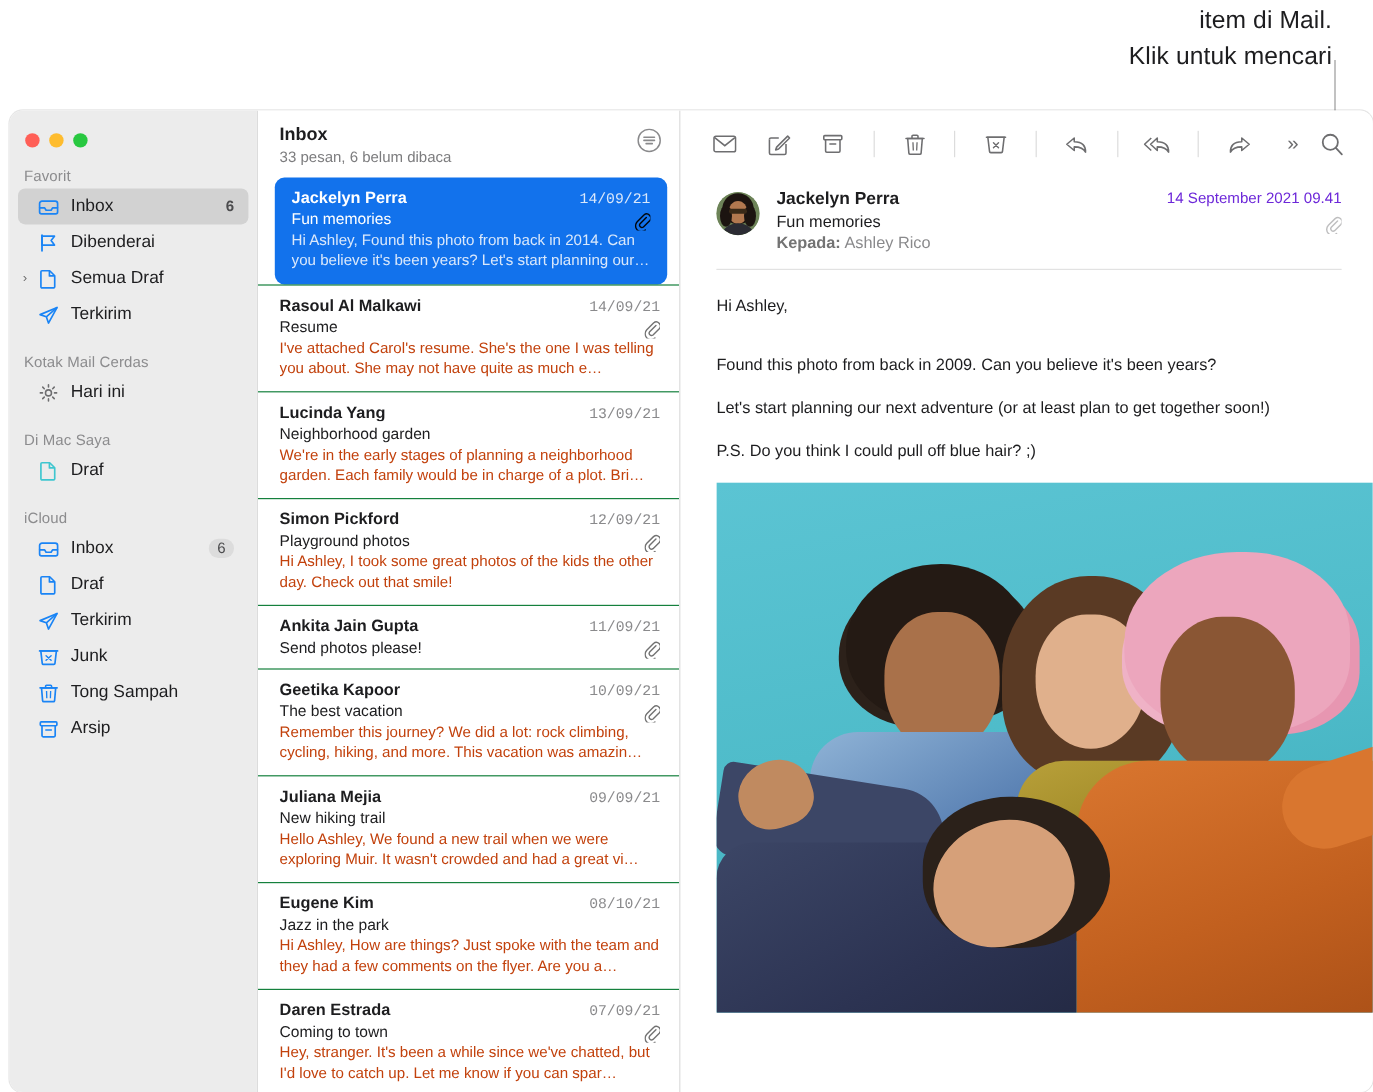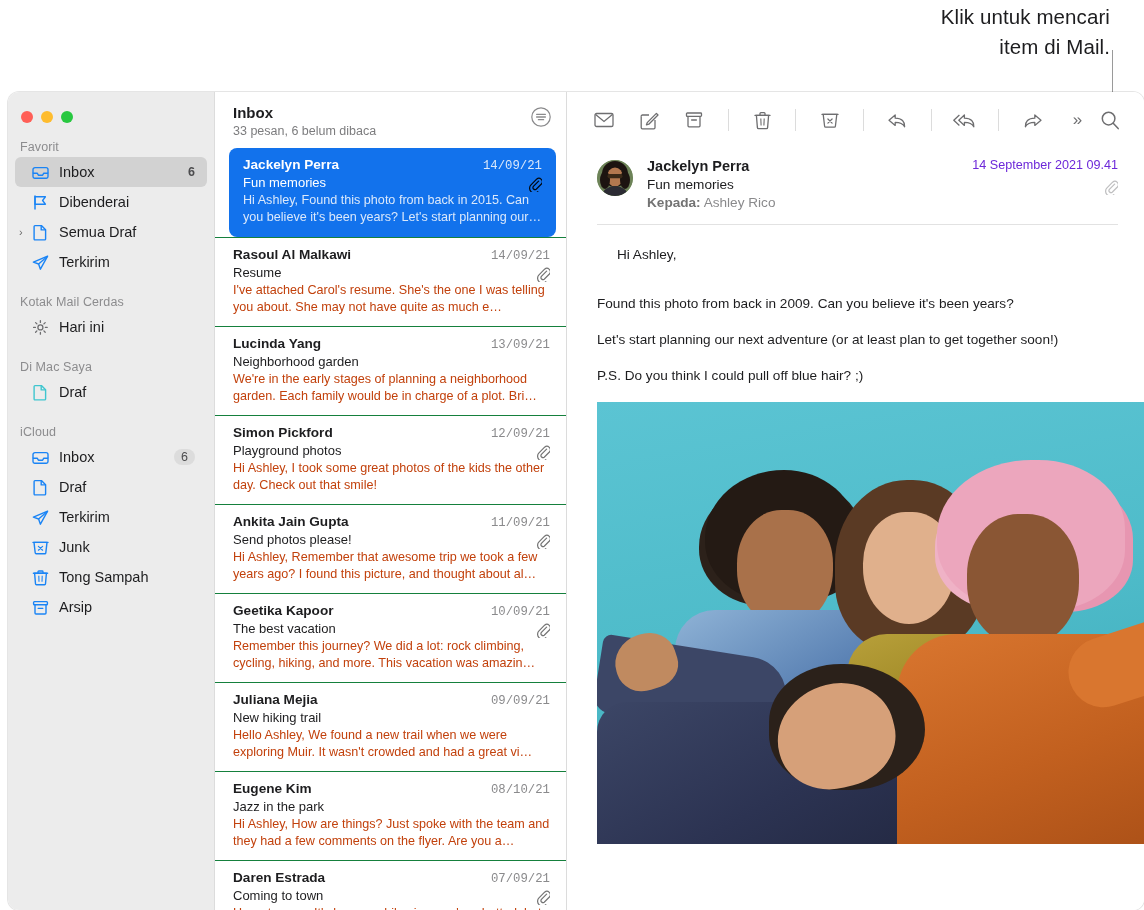--- a/index.html
+++ b/index.html
@@ -378,8 +378,8 @@
 <body>
 
 <div id="callout">
+  <div>item di Mail.</div>
   <div>Klik untuk mencari</div>
-  <div>item di Mail.</div>
 </div>
 <div id="callout-line"></div>
 

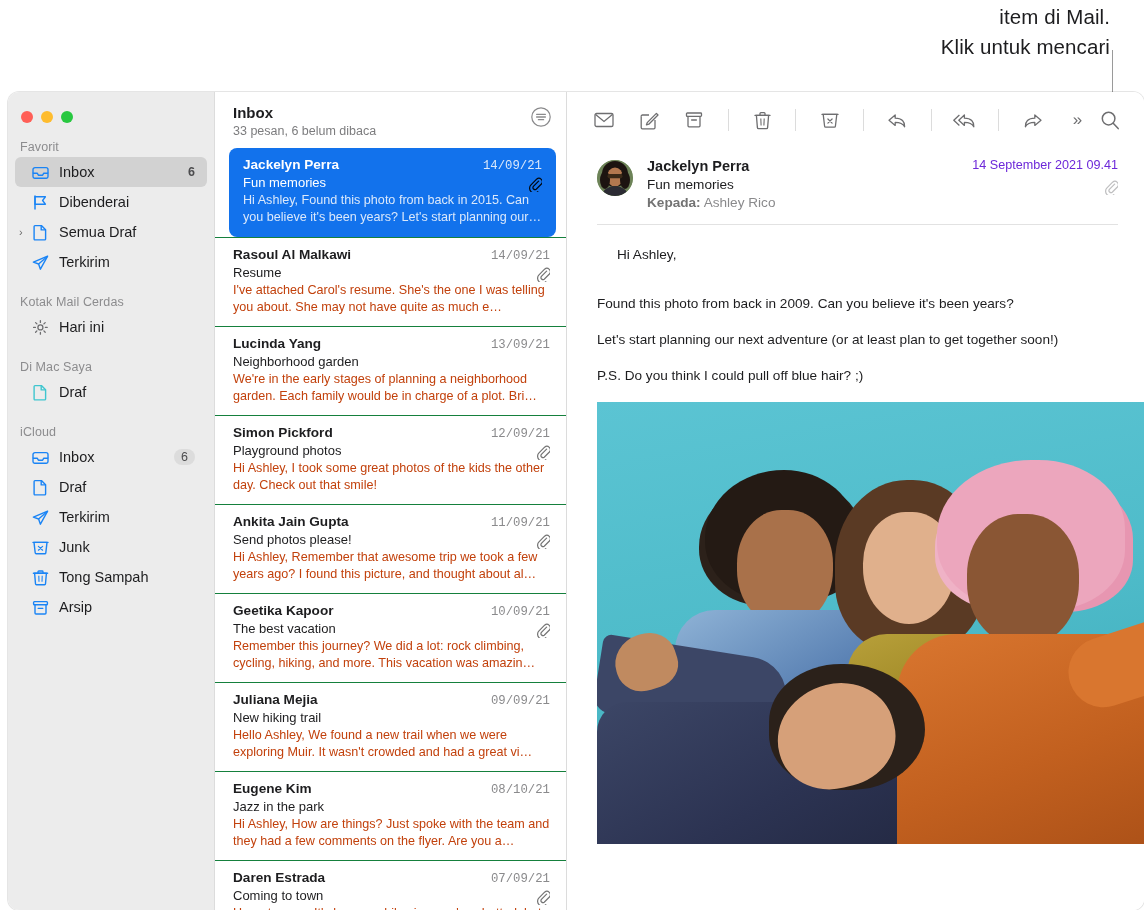--- a/index.html
+++ b/index.html
@@ -535,7 +535,7 @@
             <span class="msg-date">14/09/21</span>
           </div>
           <div class="msg-subject">Fun memories</div>
-          <div class="msg-preview">Hi Ashley, Found this photo from back in 2015. Can you believe it's been years? Let's start planning our…</div>
+          <div class="msg-preview">Hi Ashley, Found this photo from back in 2014. Can you believe it's been years? Let's start planning our…</div>
           <span class="clip"><svg width="13" height="15" viewBox="0 0 13 15">
               <path d="M9.6 4.2 L4.4 9.4 a2 2 0 0 0 2.8 2.8 l5.2-5.2 a3.4 3.4 0 0 0-4.8-4.8 L2 7.8 a4.8 4.8 0 0 0 6.8 6.8" fill="none" stroke="currentColor" stroke-width="1.2" stroke-linecap="round"></path>
             </svg></span>

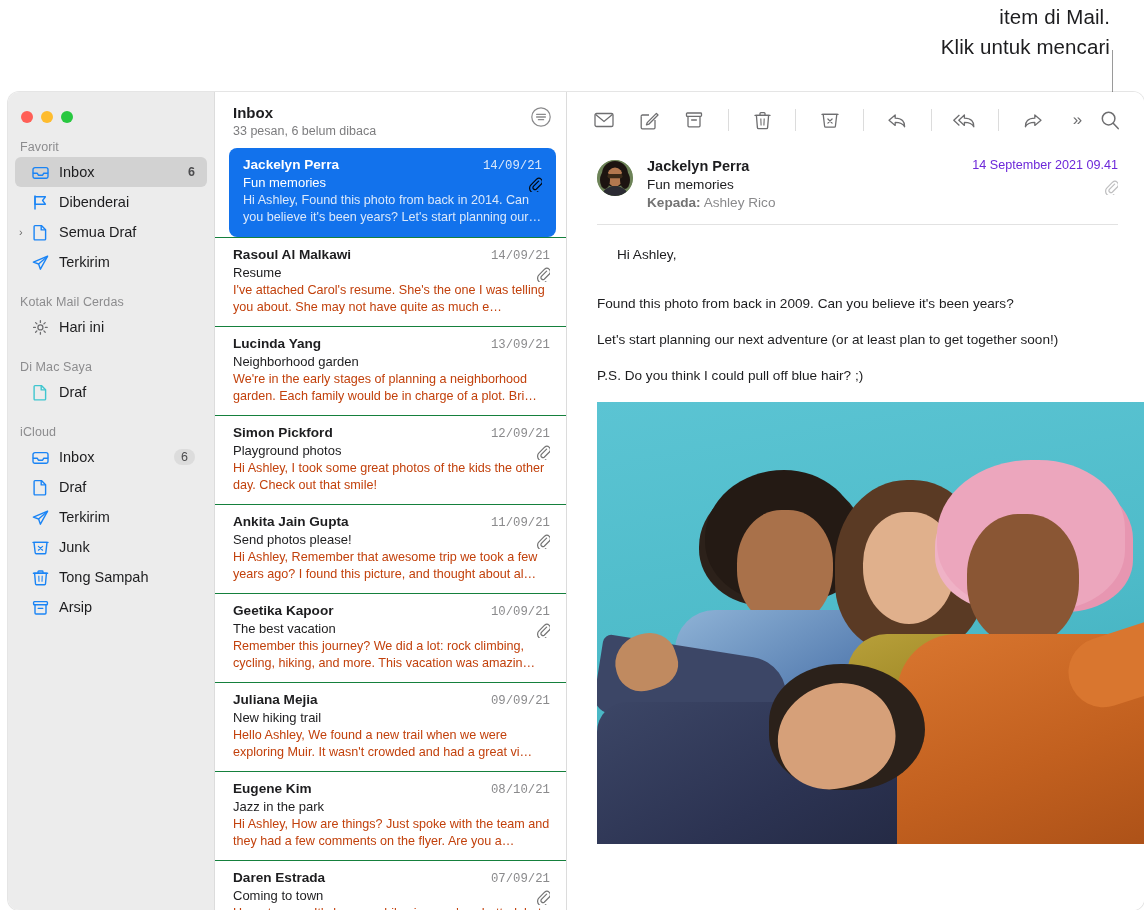--- a/index.html
+++ b/index.html
@@ -282,7 +282,7 @@
     color: #1d1d1f;
   }
   #body .para { margin-bottom: 17px; line-height: 19px; }
-  #body .greet { margin-bottom: 30px; margin-left: 20px; }
+  #body .greet { margin-bottom: 30px; }
 
   
   #photo-wrap {

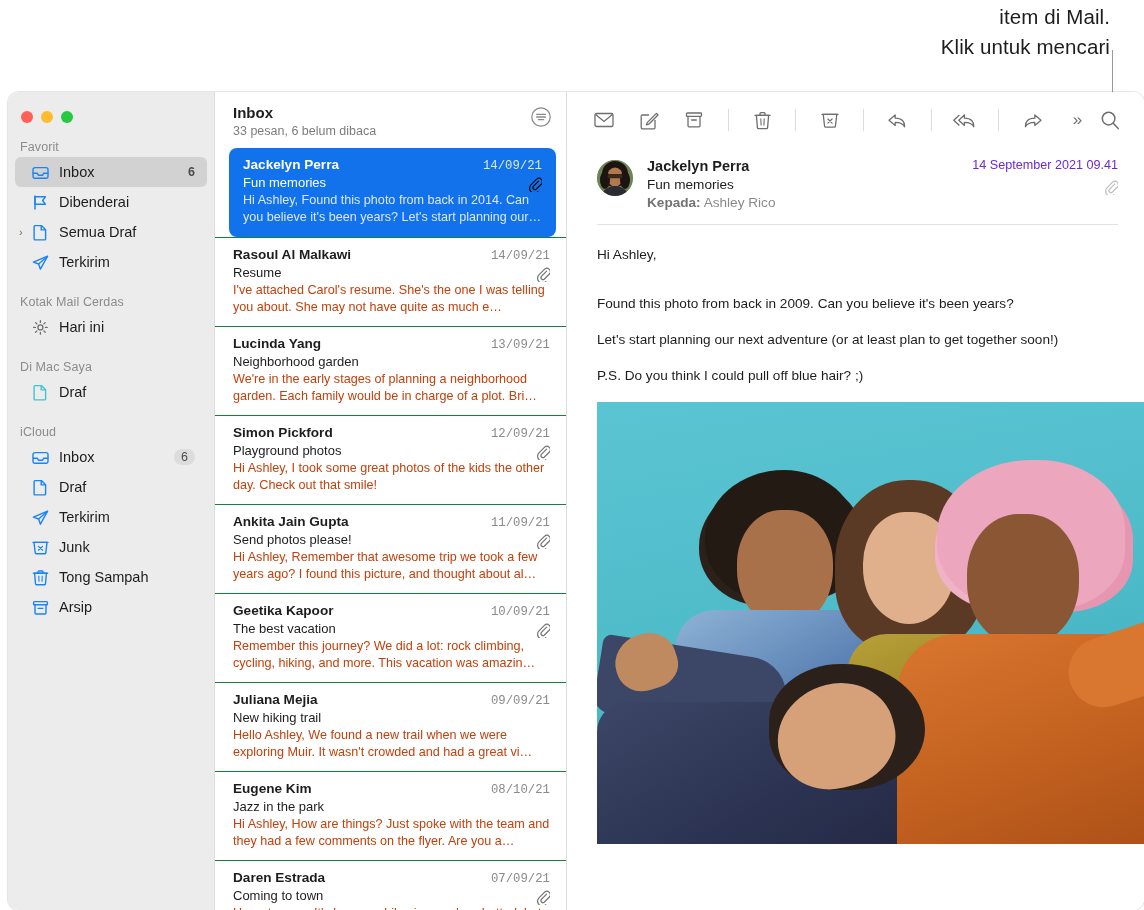--- a/index.html
+++ b/index.html
@@ -576,7 +576,6 @@
             <span class="msg-date">11/09/21</span>
           </div>
           <div class="msg-subject">Send photos please!</div>
-          <div class="msg-preview">Hi Ashley, Remember that awesome trip we took a few years ago? I found this picture, and thought about al…</div>
           <span class="clip"><svg width="13" height="15" viewBox="0 0 13 15">
               <path d="M9.6 4.2 L4.4 9.4 a2 2 0 0 0 2.8 2.8 l5.2-5.2 a3.4 3.4 0 0 0-4.8-4.8 L2 7.8 a4.8 4.8 0 0 0 6.8 6.8" fill="none" stroke="currentColor" stroke-width="1.2" stroke-linecap="round"></path>
             </svg></span>

